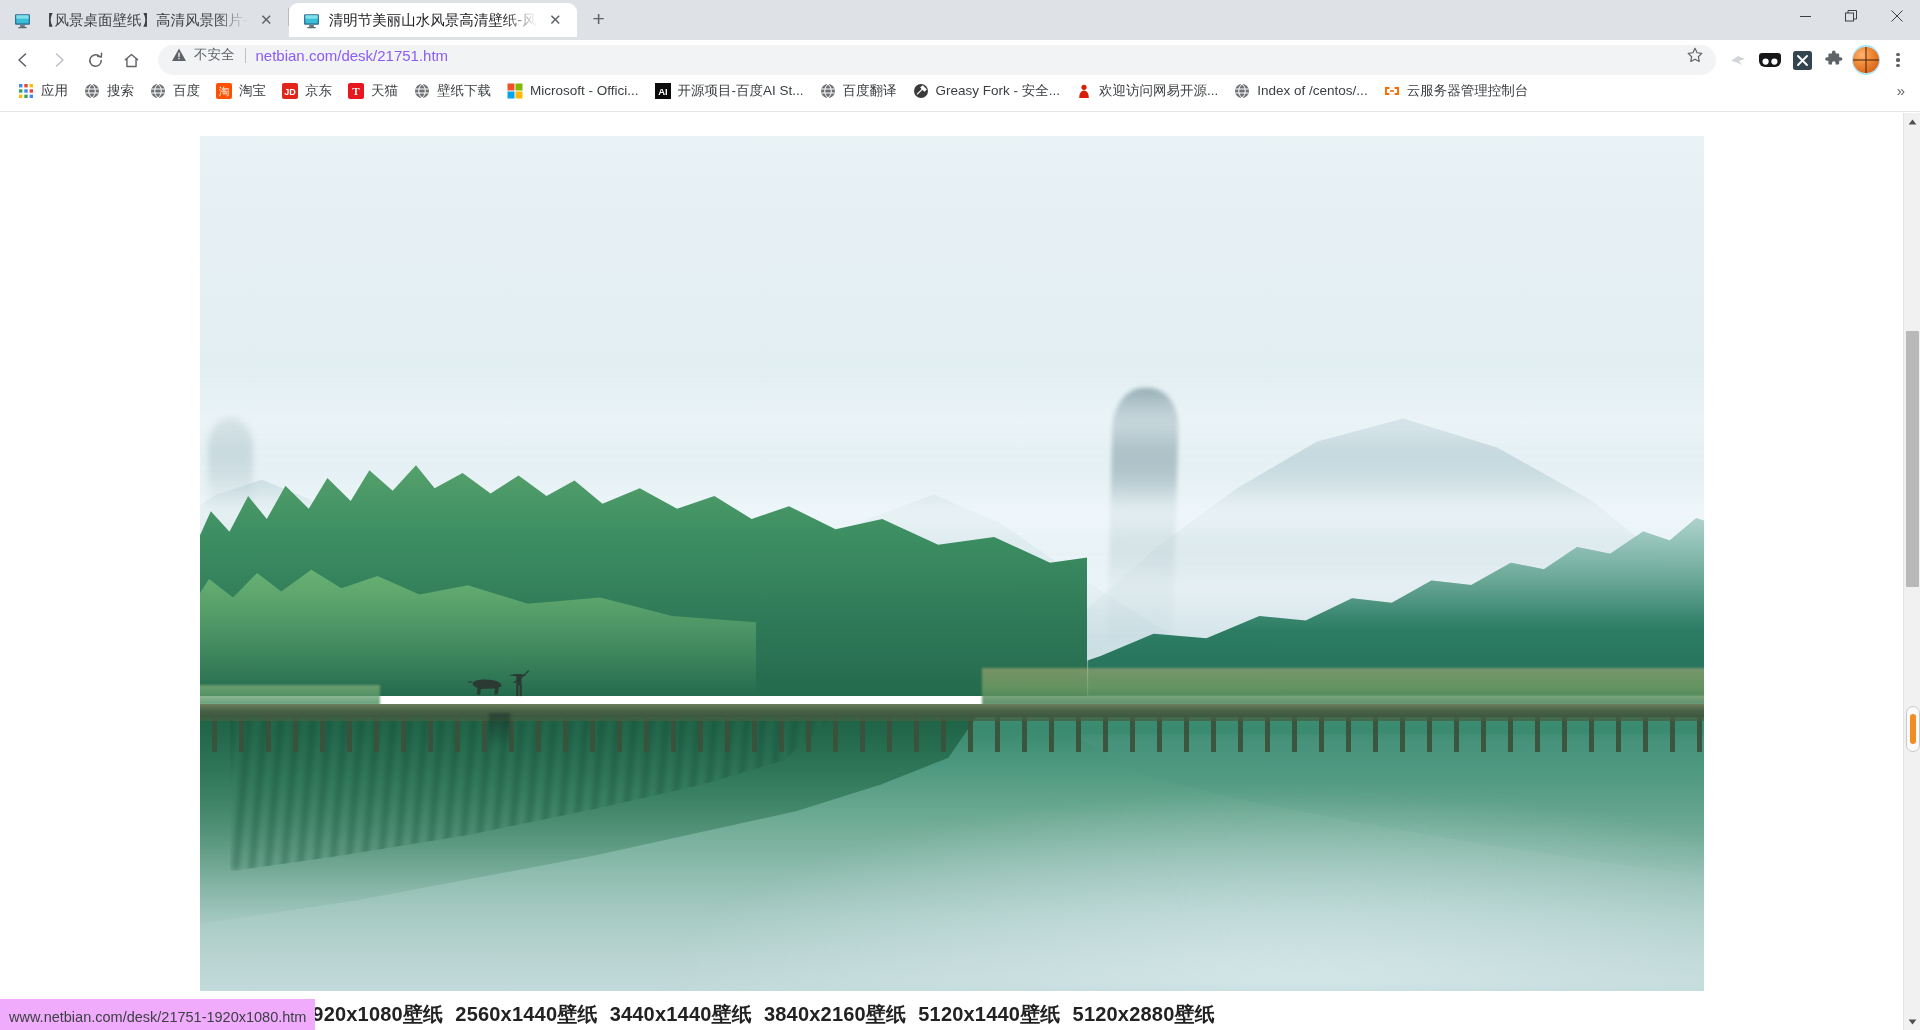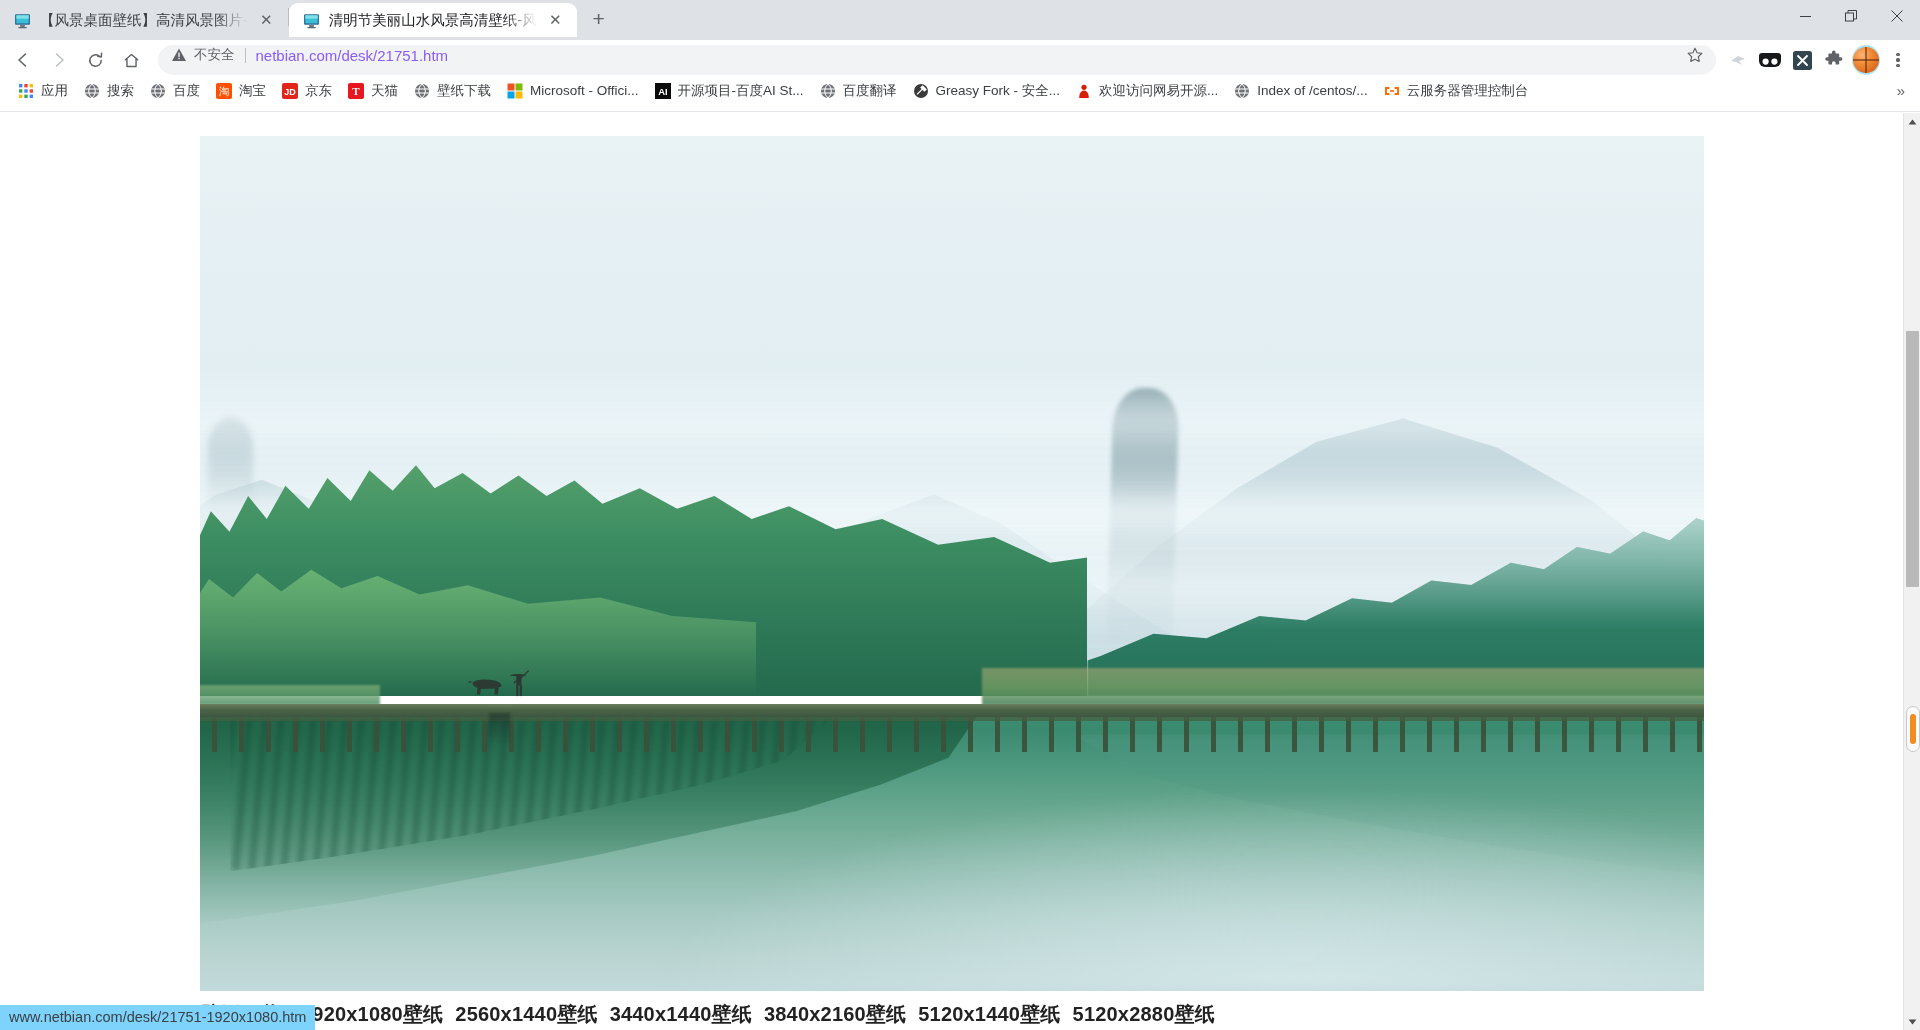--- a/index.html
+++ b/index.html
@@ -326,8 +326,8 @@
   
   .statusbar {
     position: absolute; left: 0; bottom: 0;
-    background: #7dd3fc; color: #3c4043;
-    font-size: 14.5px; padding: 4px 9px 5px 9px;
+    background: #f0abfc; color: #3c4043;
+    font-size: 14.5px; padding: 10px 9px 5px 9px;
     max-width: 520px; white-space: nowrap;
   }
 

